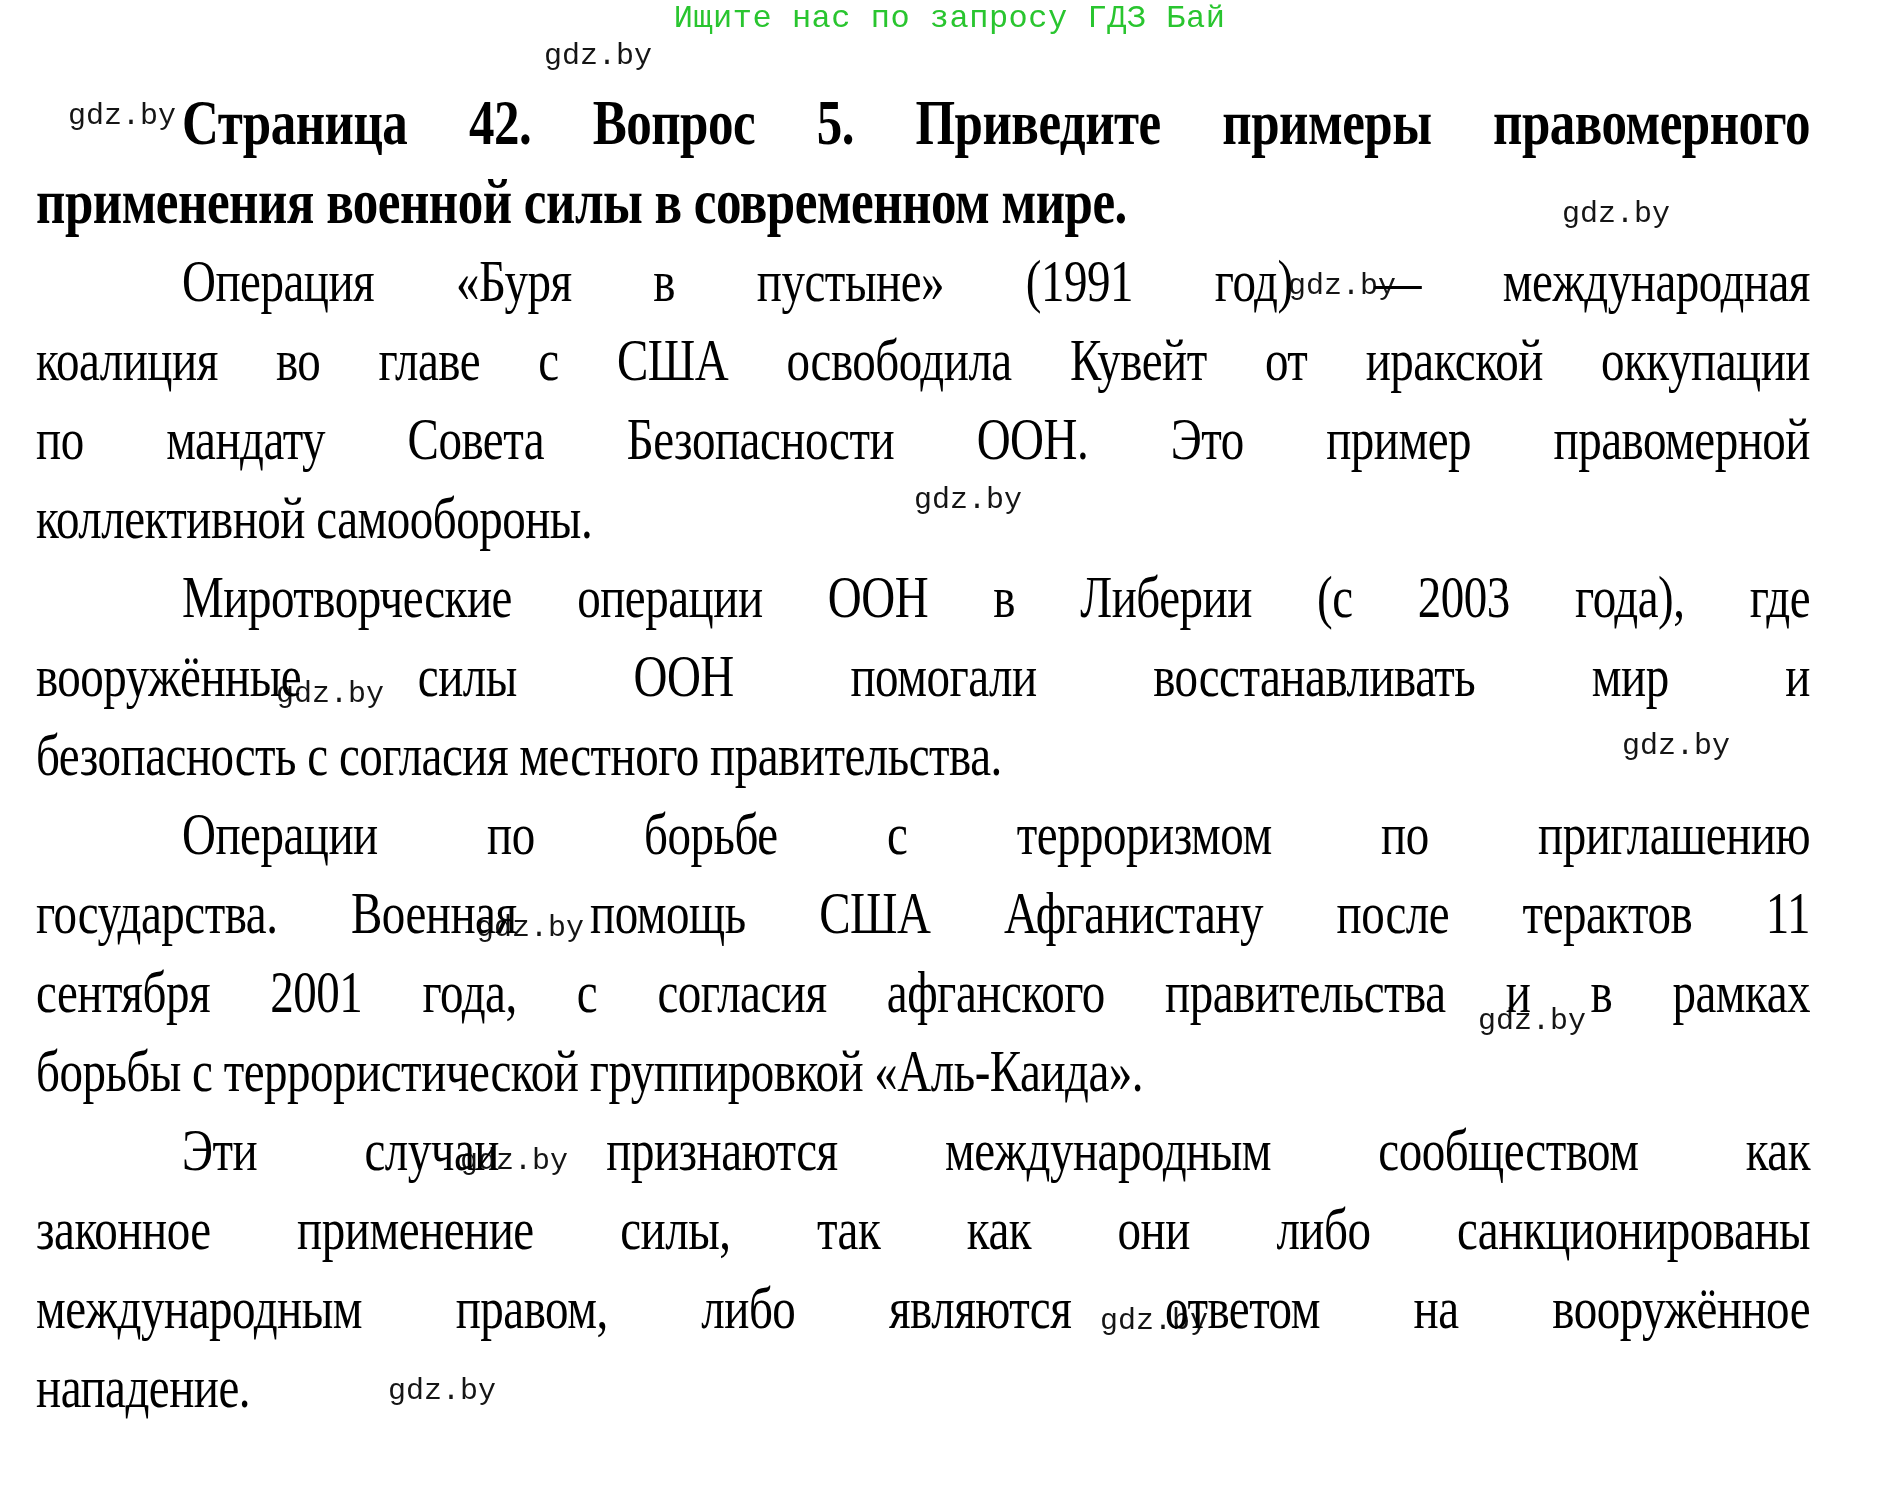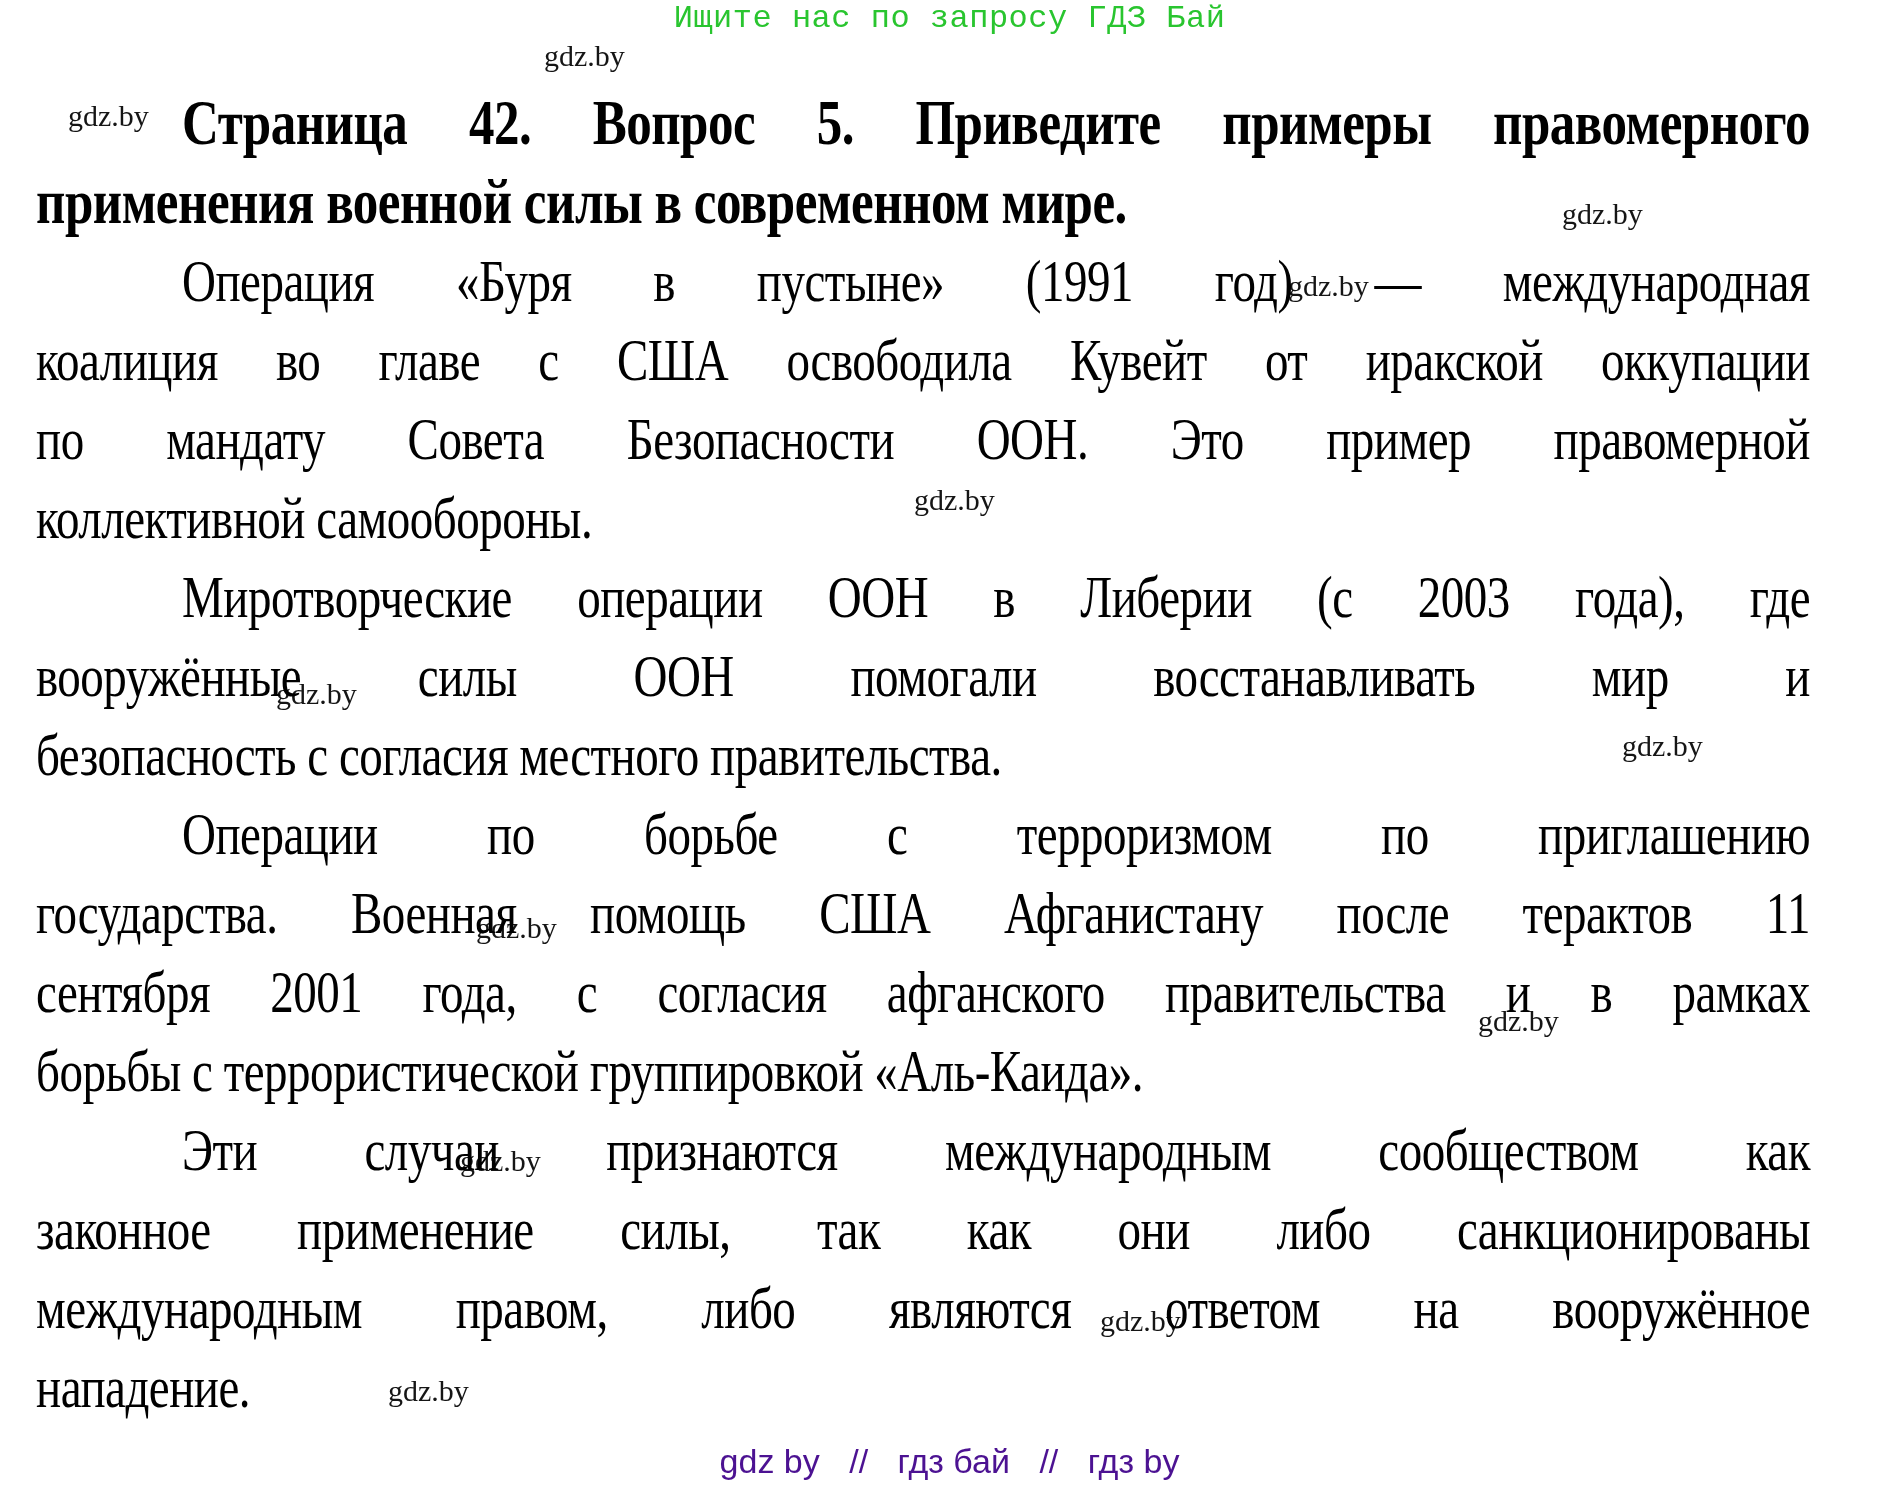--- a/index.html
+++ b/index.html
@@ -32,7 +32,7 @@
   
   .wm {
     position: absolute;
-    font-family: Liberation Serif, serif;
+    font-family: Liberation Mono, monospace;
     font-size: 30px;
     line-height: 32px;
     color: #151515;

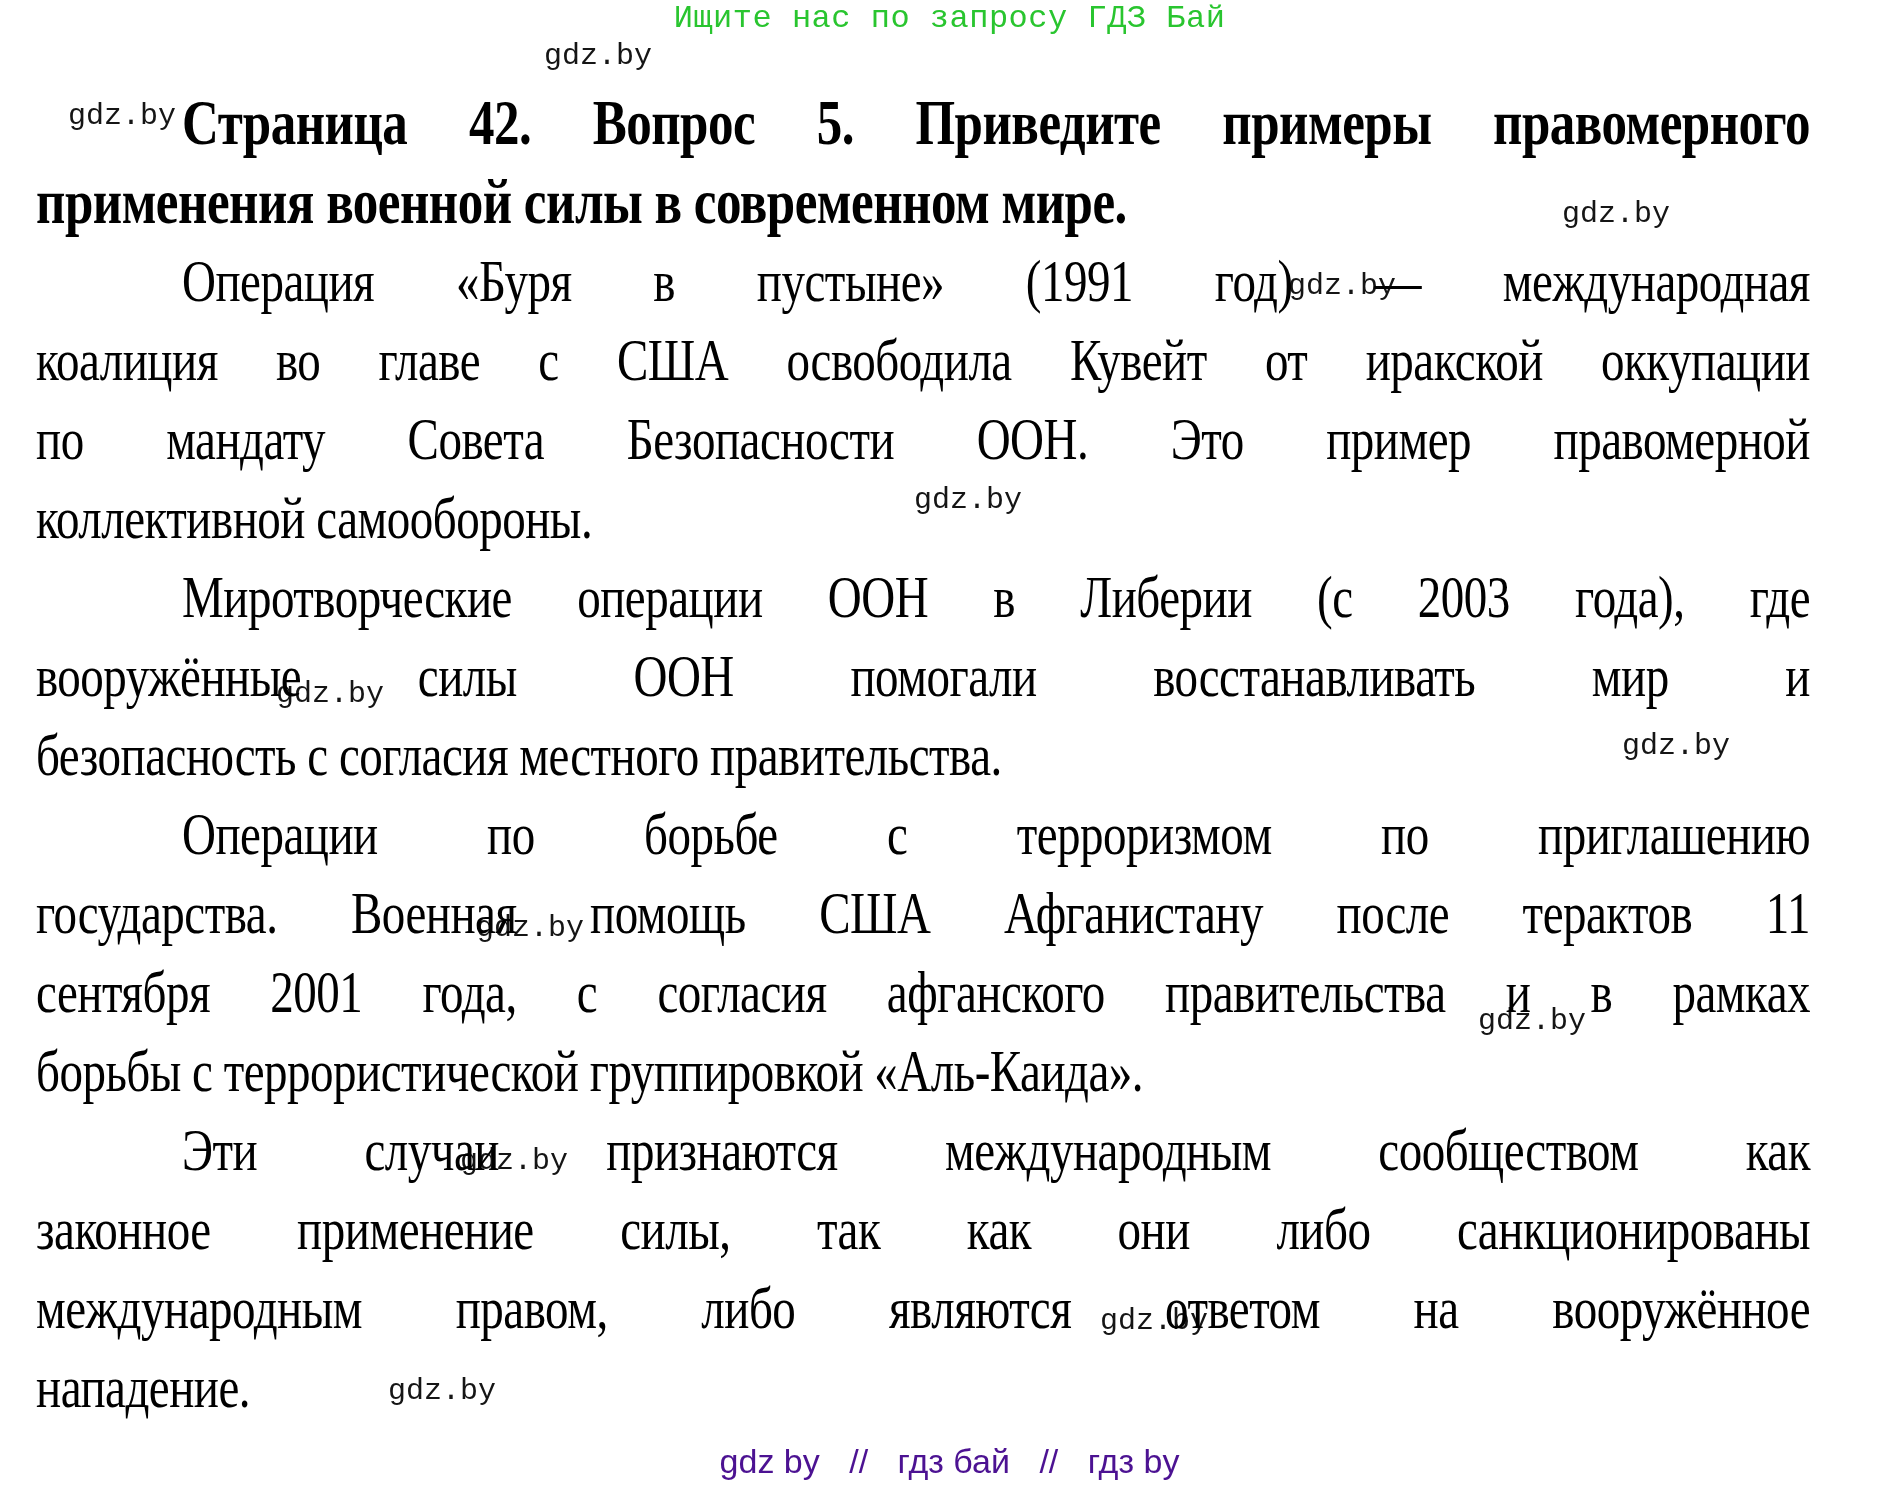--- a/index.html
+++ b/index.html
@@ -129,13 +129,6 @@
     <div class="line">нападение.</div>
   </div>
 
-  <div class="footer">
-    <span class="flink">gdz by</span>
-    <span class="sep">//</span>
-    <span class="flink">гдз бай</span>
-    <span class="sep">//</span>
-    <span class="flink">гдз by</span>
-  </div>
 
 </div>
 

